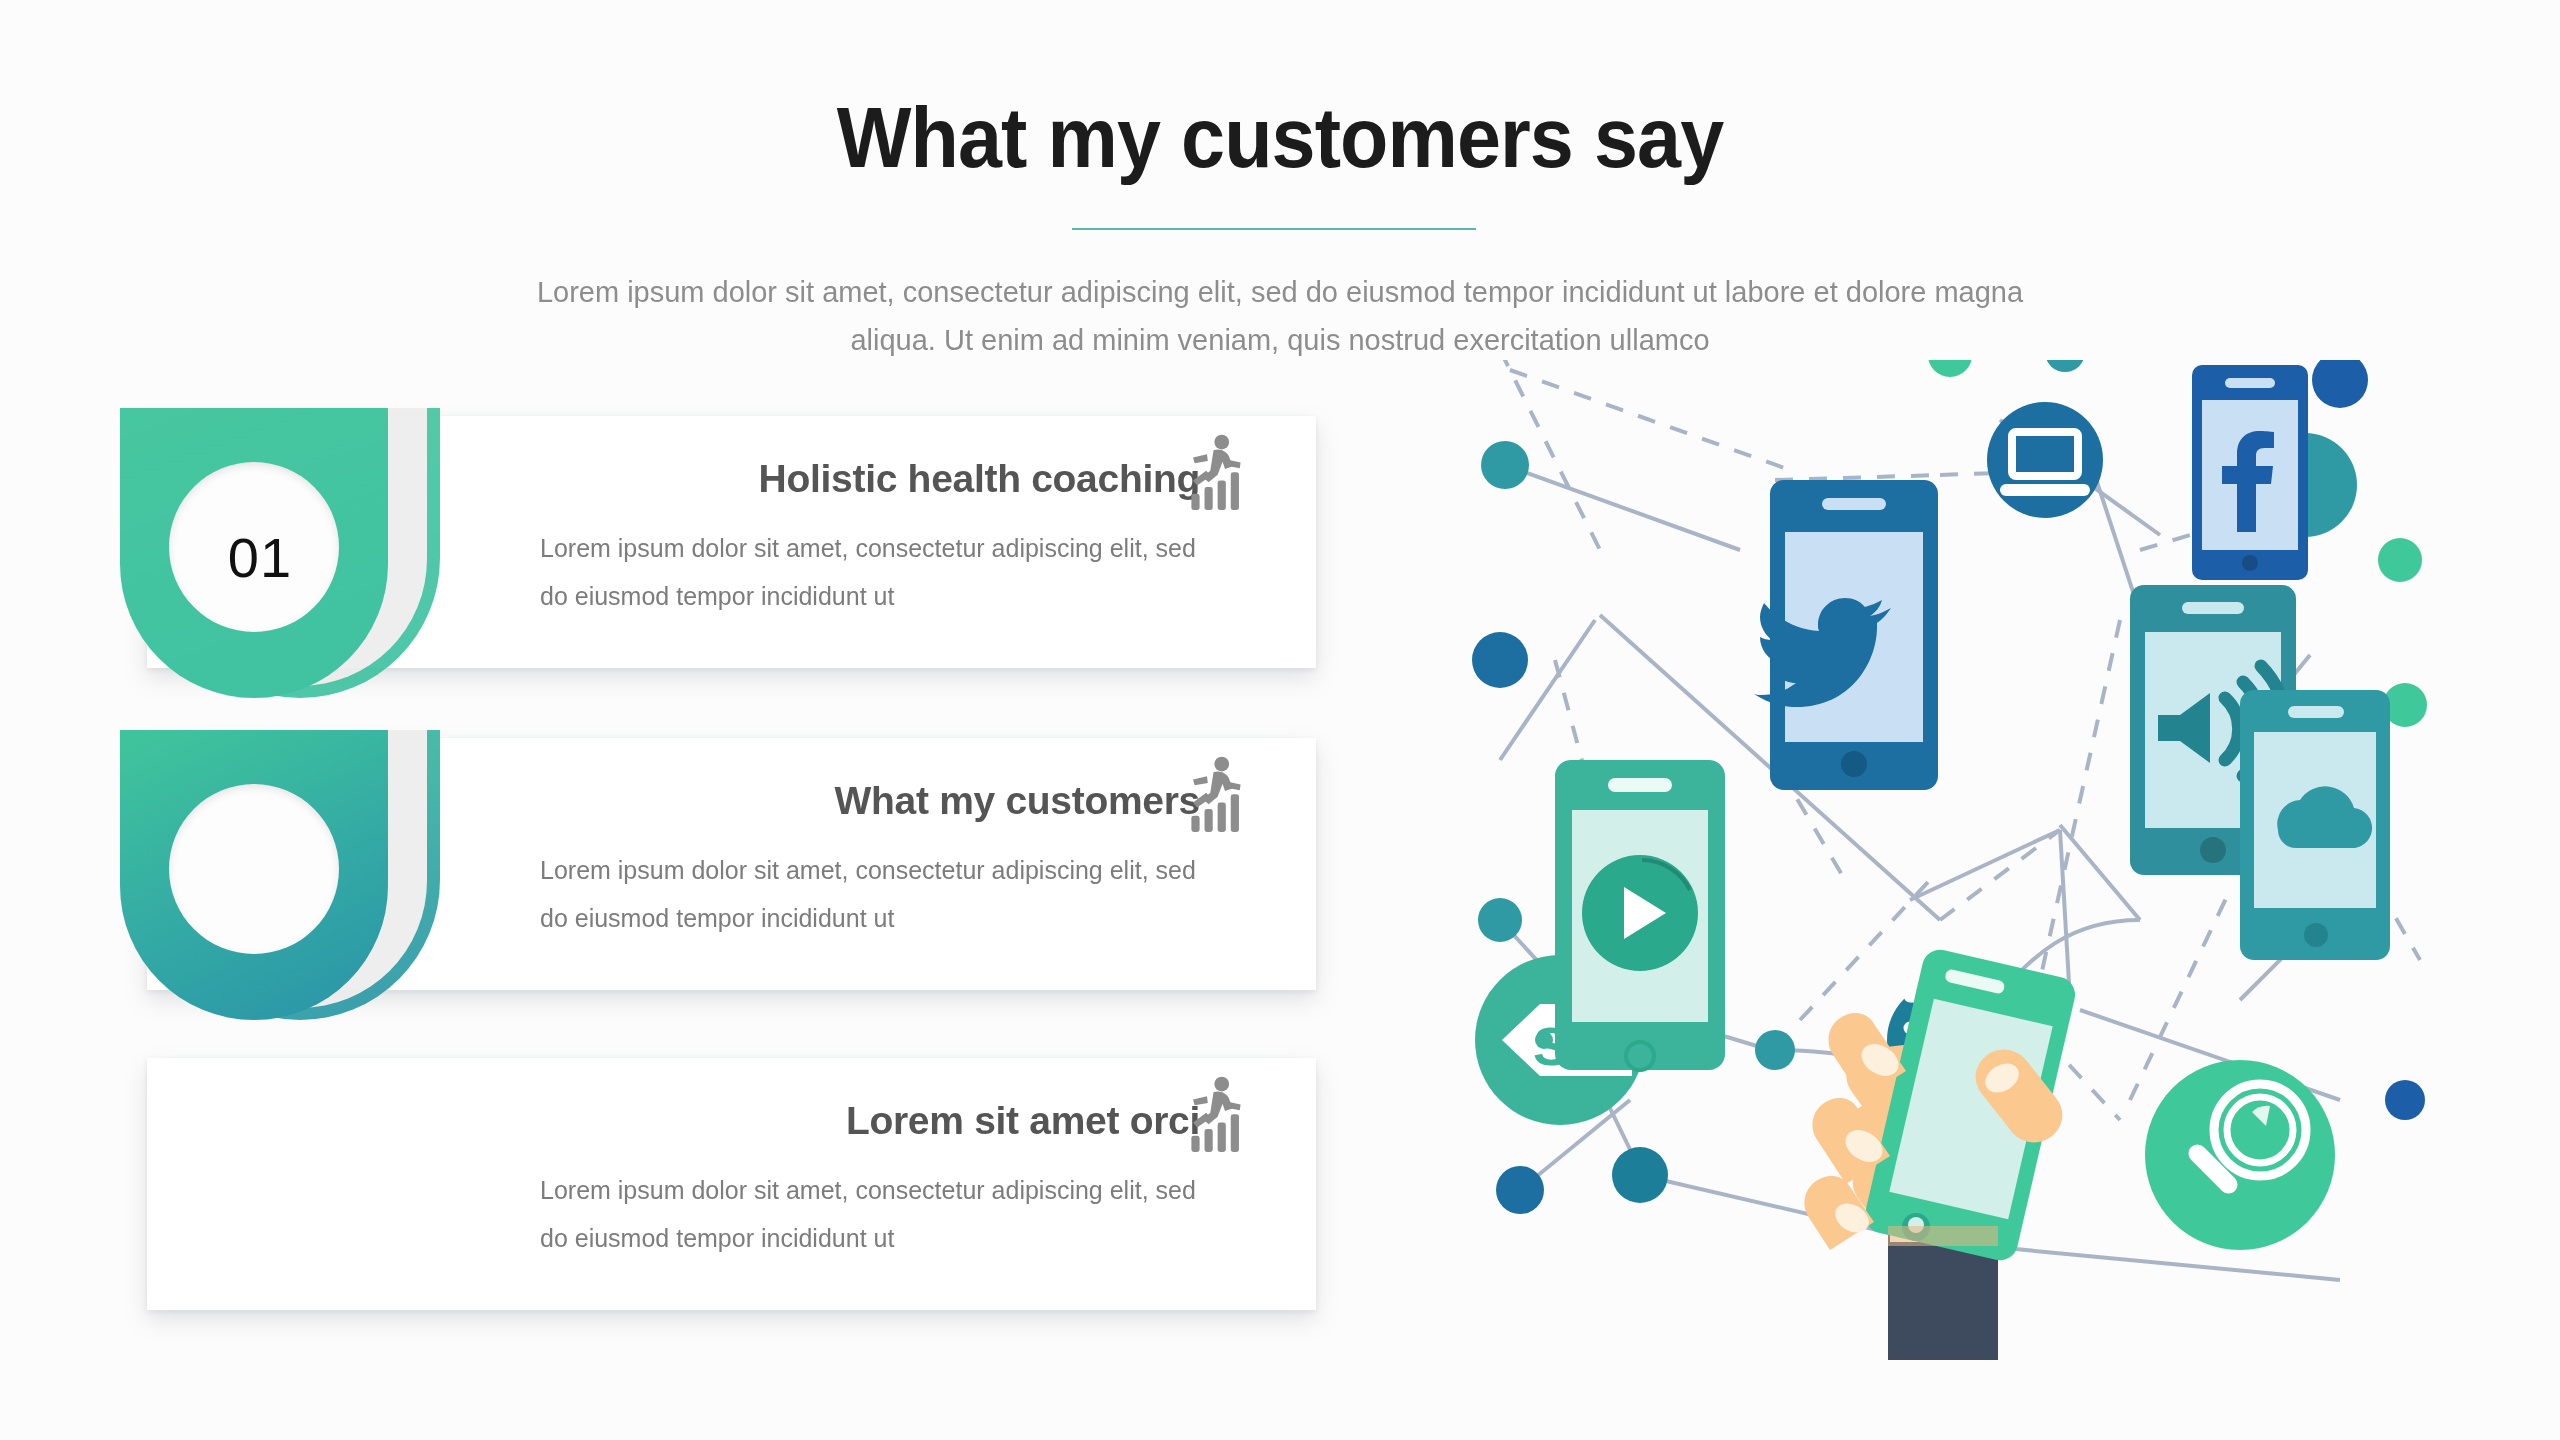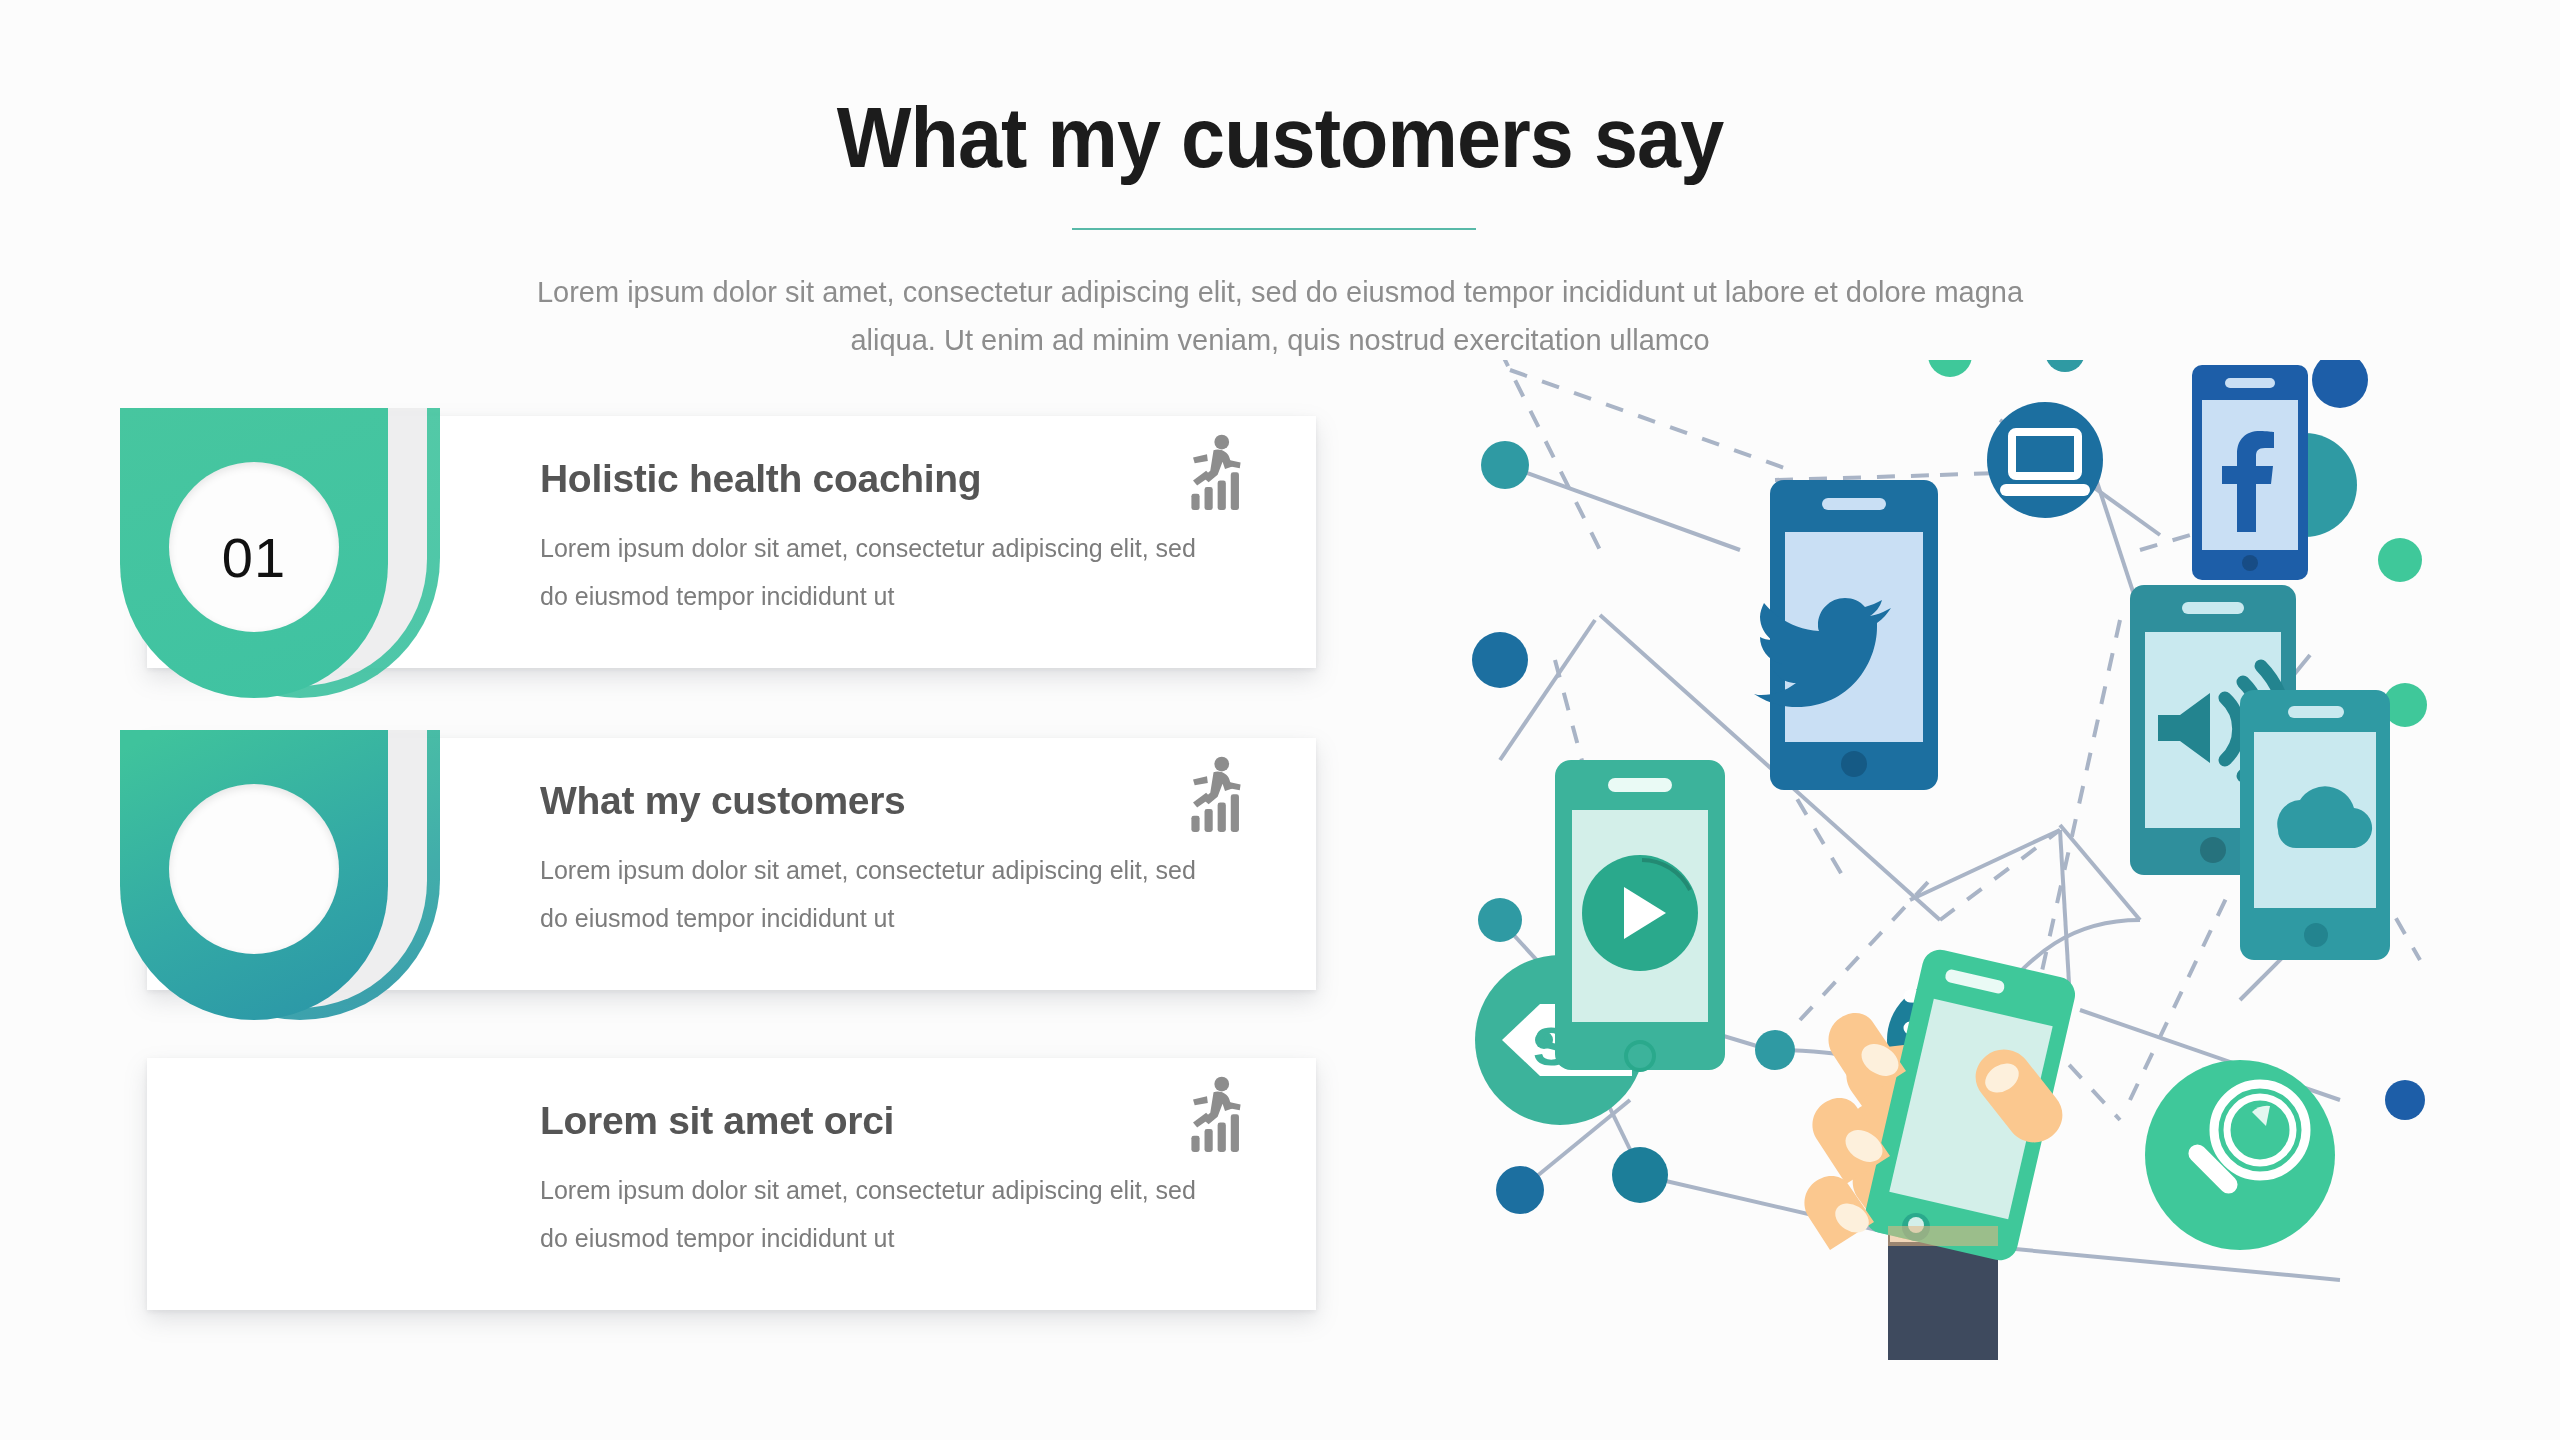--- a/index.html
+++ b/index.html
@@ -78,7 +78,7 @@
   .ctext{position:absolute;left:420px;top:48px;width:660px;}
   .chead{
     font-size:39px;font-weight:bold;color:#555555;
-    letter-spacing:-.3px;margin:0 0 22px 0;line-height:46px;
+    letter-spacing:-.3px;margin:0 0 22px 0;line-height:46px;text-align:right;
   }
   .cbody{
     font-size:25px;line-height:48px;color:#7c7c7c;margin:0;

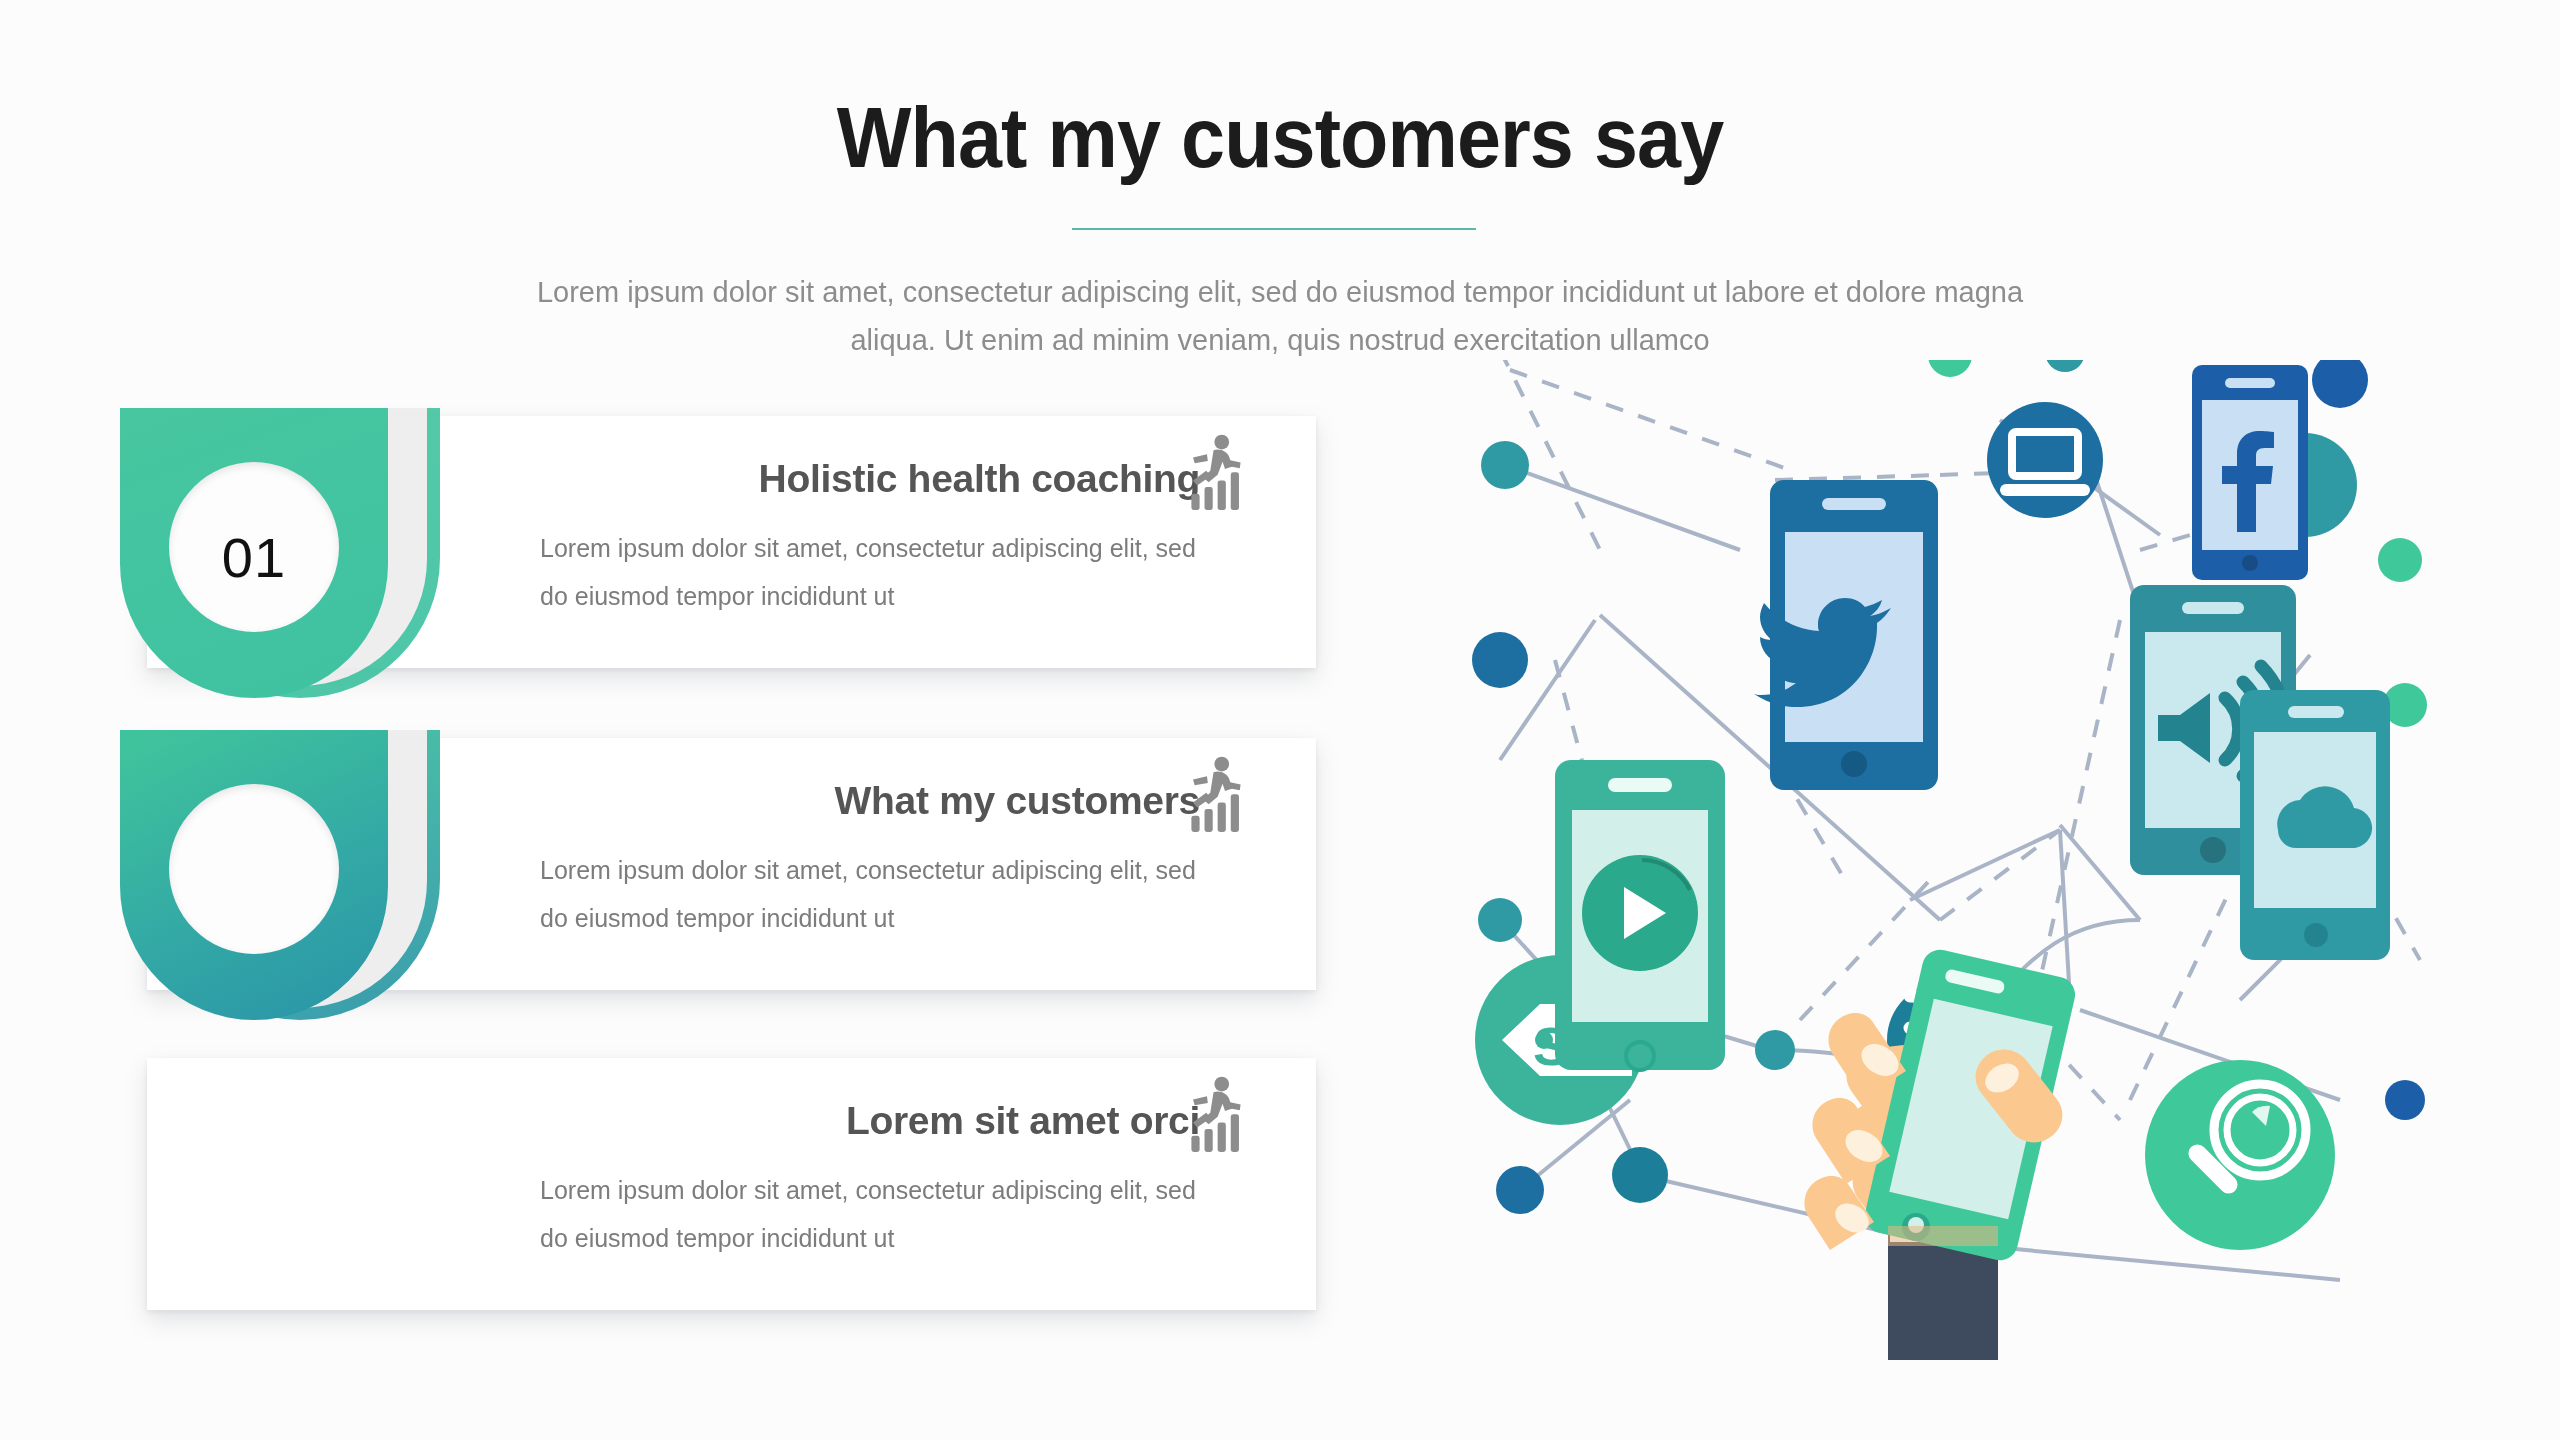--- a/index.html
+++ b/index.html
@@ -72,6 +72,7 @@
     text-align:center;
     font-size:56px;font-weight:400;color:#111;
     letter-spacing:1px;
+    padding-left:6px;
   }
 
   

